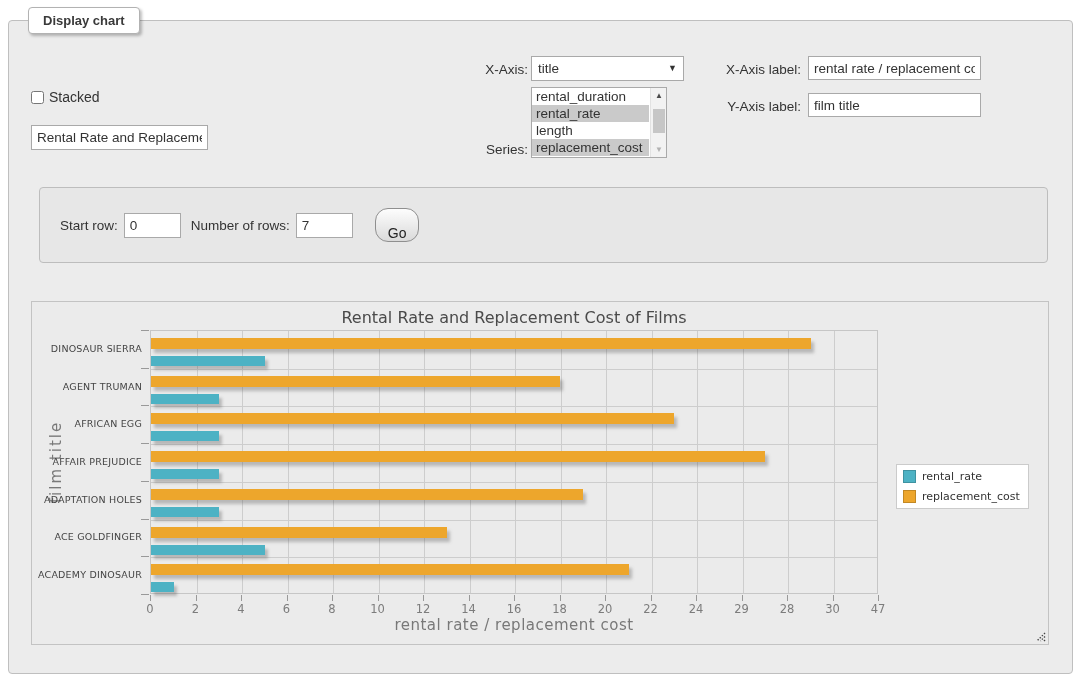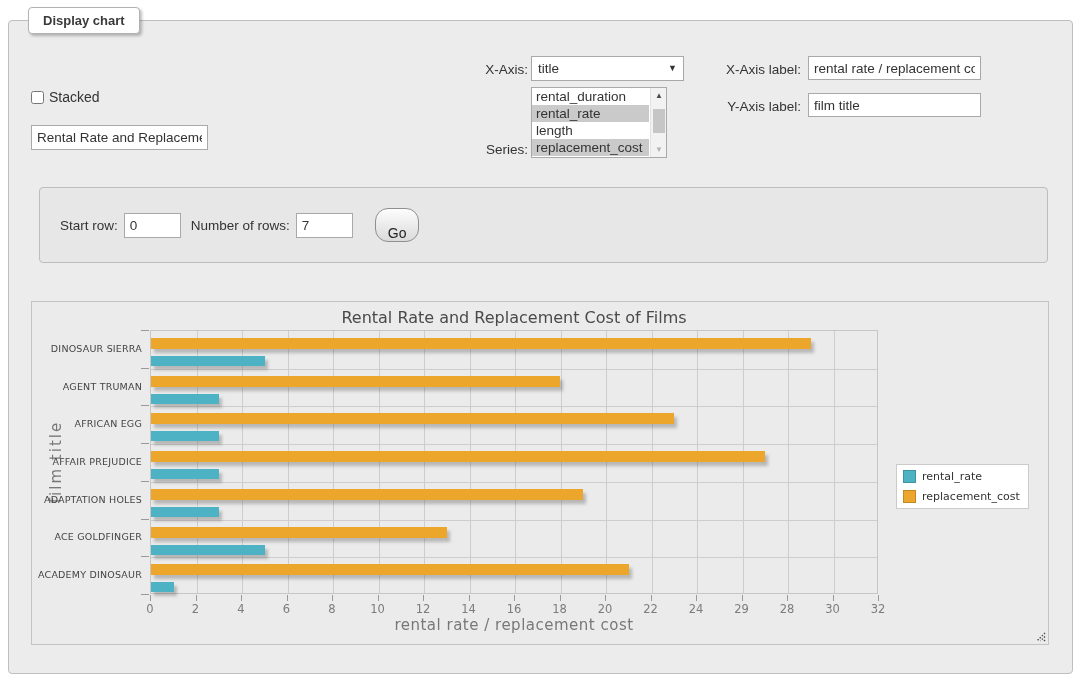--- a/index.html
+++ b/index.html
@@ -238,7 +238,7 @@
         <div class="xtick" style="left: 800.5px; top: 293px;"></div>
         <div class="xtick-label" style="left: 800.5px; top: 300px;">30</div>
         <div class="xtick" style="left: 846px; top: 293px;"></div>
-        <div class="xtick-label" style="left: 846px; top: 300px;">32</div>
+        <div class="xtick-label" style="left: 846px; top: 300px;">47</div>
         <div class="ytick" style="top: 28px;"></div>
         <div class="ytick" style="top: 65.7143px;"></div>
         <div class="ytick" style="top: 103.429px;"></div>

